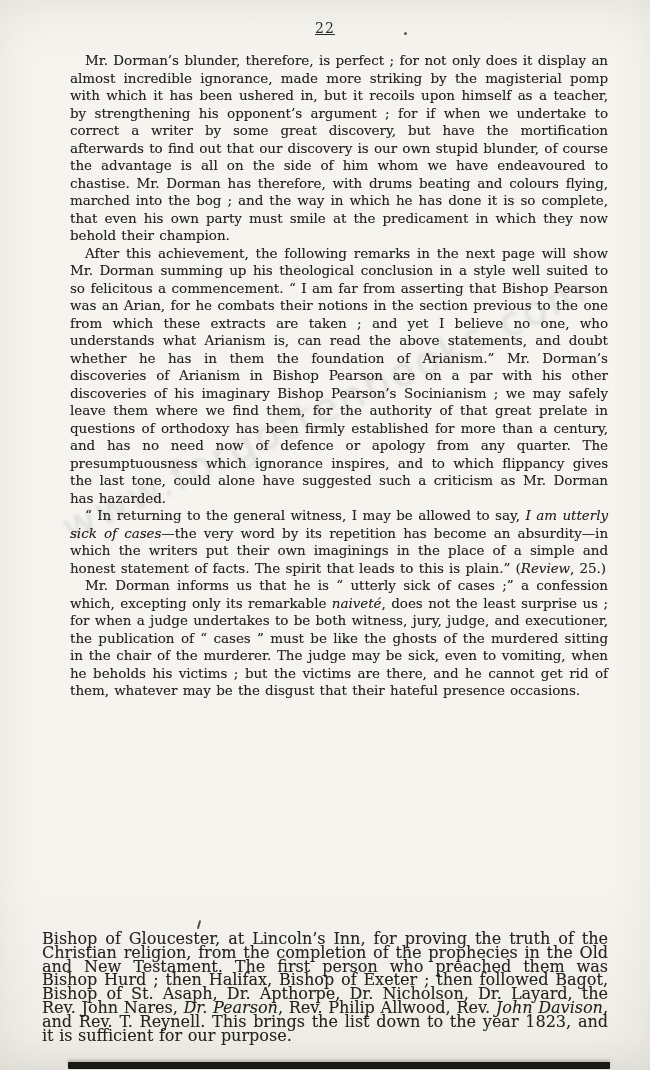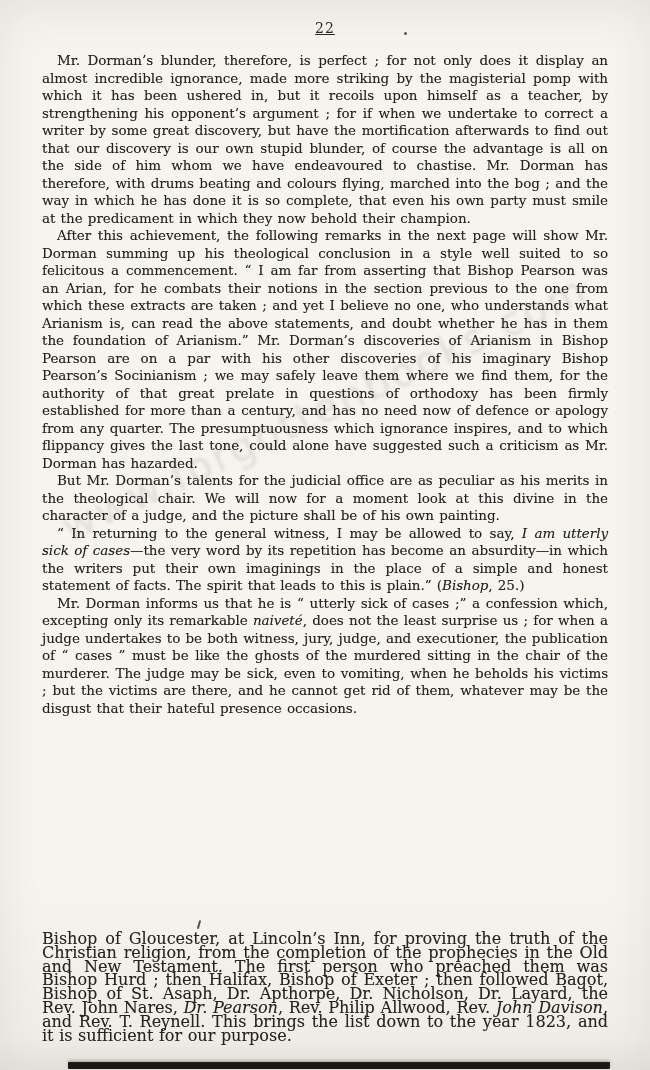--- a/index.html
+++ b/index.html
@@ -53,6 +53,7 @@
   }
   .body-text p.para.indent {
     text-indent: 15px;
+    margin-left: 28px;
   }
   em { font-style: italic; }
   .footnote {

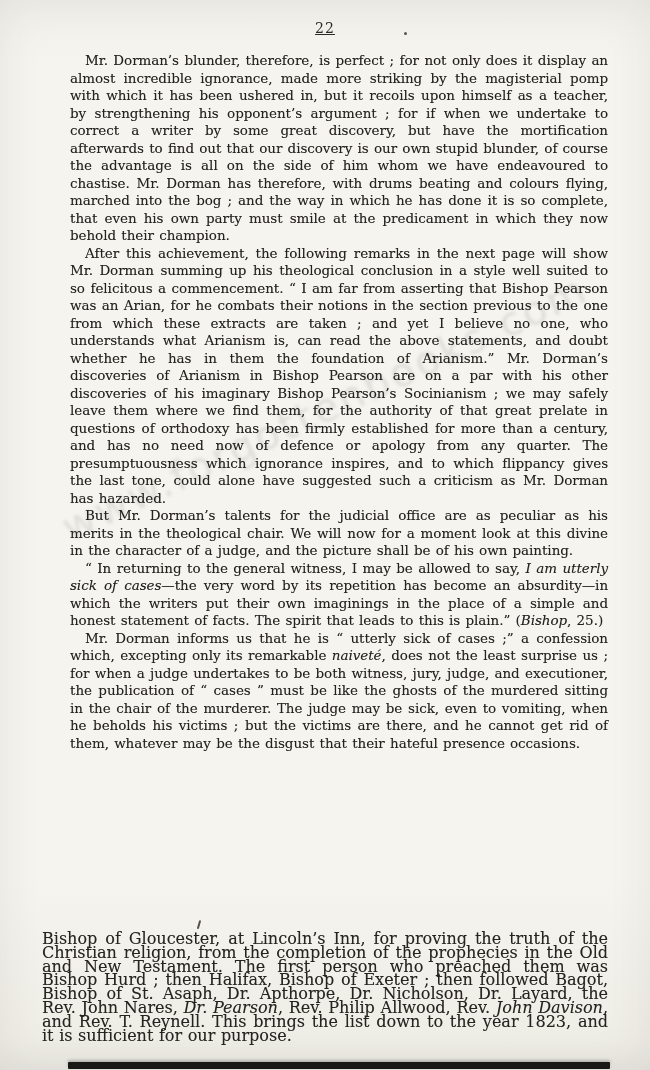--- a/index.html
+++ b/index.html
@@ -118,7 +118,6 @@
   <div class="body-text">
       <p class="para indent"><span>Mr. Dorman’s blunder, therefore, is perfect ; for not only does it display an almost incredible ignorance, made more striking by the magisterial pomp with which it has been ushered in, but it recoils upon himself as a teacher, by strengthening his opponent’s argument ; for if when we undertake to correct a writer by some great discovery, but have the mortification afterwards to find out that our discovery is our own stupid blunder, of course the advantage is all on the side of him whom we have endeavoured to chastise.  Mr. Dorman has therefore, with drums beating and colours flying, marched into the bog ; and the way in which he has done it is so complete, that even his own party must smile at the predicament in which they now behold their champion.</span></p>
       <p class="para indent"><span>After this achievement, the following remarks in the next page will show Mr. Dorman summing up his theological conclusion in a style well suited to so felicitous a commencement.  “ I am far from asserting that Bishop Pearson was an Arian, for he combats their notions in the section previous to the one from which these extracts are taken ; and yet I believe no one, who understands what Arianism is, can read the above statements, and doubt whether he has in them the foundation of Arianism.”  Mr. Dorman’s discoveries of Arianism in Bishop Pearson are on a par with his other discoveries of his imaginary Bishop Pearson’s Socinianism ; we may safely leave them where we find them, for the authority of that great prelate in questions of orthodoxy has been firmly established for more than a century, and has no need now of defence or apology from any quarter. The presumptuousness which ignorance inspires, and to which flippancy gives the last tone, could alone have suggested such a criticism as Mr. Dorman has hazarded.</span></p>
-      <p class="para indent"><span>But Mr. Dorman’s talents for the judicial office are as peculiar as his merits in the theological chair.  We will now for a moment look at this divine in the character of a judge, and the picture shall be of his own painting.</span></p>
       <p class="para indent"><span>“ In returning to the general witness, I may be allowed to say, </span><em>I am utterly sick of cases</em><span>—the very word by its repetition has become an absurdity—in which the writers put their own imaginings in the place of a simple and honest statement of facts. The spirit that leads to this is plain.” (</span><em>Bishop</em><span>, 25.)</span></p>
       <p class="para indent"><span>Mr. Dorman informs us that he is “ utterly sick of cases ;” a confession which, excepting only its remarkable </span><em>naiveté</em><span>, does not the least surprise us ; for when a judge undertakes to be both witness, jury, judge, and executioner, the publication of “ cases ” must be like the ghosts of the murdered sitting in the chair of the murderer.  The judge may be sick, even to vomiting, when he beholds his victims ; but the victims are there, and he cannot get rid of them, whatever may be the disgust that their hateful presence occasions.</span></p>
     </div>

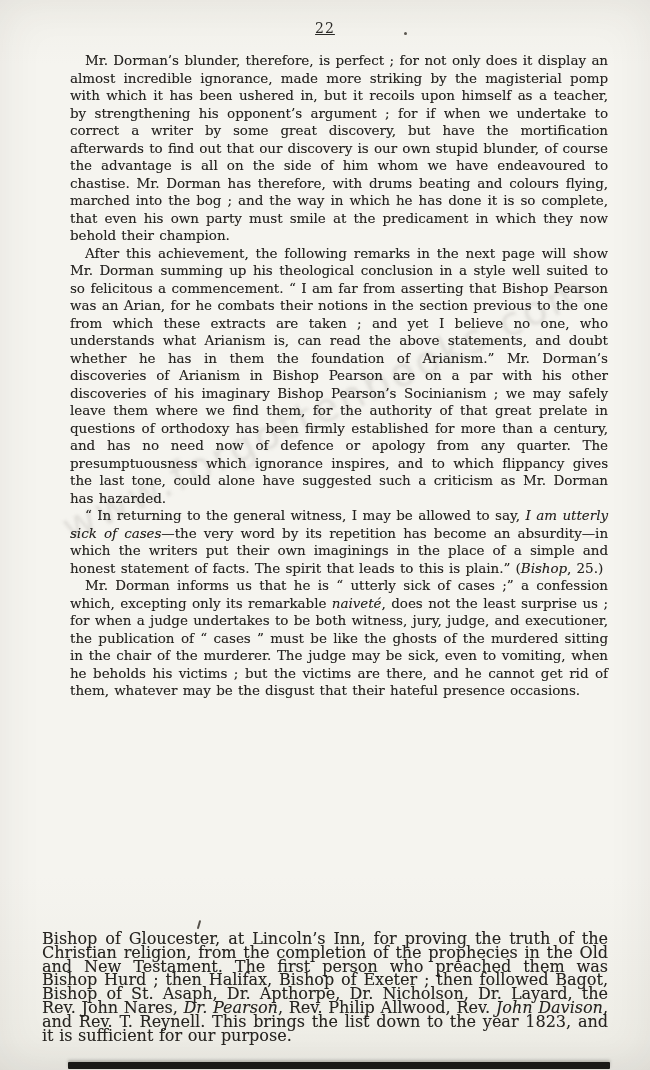--- a/index.html
+++ b/index.html
@@ -118,7 +118,7 @@
   <div class="body-text">
       <p class="para indent"><span>Mr. Dorman’s blunder, therefore, is perfect ; for not only does it display an almost incredible ignorance, made more striking by the magisterial pomp with which it has been ushered in, but it recoils upon himself as a teacher, by strengthening his opponent’s argument ; for if when we undertake to correct a writer by some great discovery, but have the mortification afterwards to find out that our discovery is our own stupid blunder, of course the advantage is all on the side of him whom we have endeavoured to chastise.  Mr. Dorman has therefore, with drums beating and colours flying, marched into the bog ; and the way in which he has done it is so complete, that even his own party must smile at the predicament in which they now behold their champion.</span></p>
       <p class="para indent"><span>After this achievement, the following remarks in the next page will show Mr. Dorman summing up his theological conclusion in a style well suited to so felicitous a commencement.  “ I am far from asserting that Bishop Pearson was an Arian, for he combats their notions in the section previous to the one from which these extracts are taken ; and yet I believe no one, who understands what Arianism is, can read the above statements, and doubt whether he has in them the foundation of Arianism.”  Mr. Dorman’s discoveries of Arianism in Bishop Pearson are on a par with his other discoveries of his imaginary Bishop Pearson’s Socinianism ; we may safely leave them where we find them, for the authority of that great prelate in questions of orthodoxy has been firmly established for more than a century, and has no need now of defence or apology from any quarter. The presumptuousness which ignorance inspires, and to which flippancy gives the last tone, could alone have suggested such a criticism as Mr. Dorman has hazarded.</span></p>
-      <p class="para indent"><span>“ In returning to the general witness, I may be allowed to say, </span><em>I am utterly sick of cases</em><span>—the very word by its repetition has become an absurdity—in which the writers put their own imaginings in the place of a simple and honest statement of facts. The spirit that leads to this is plain.” (</span><em>Bishop</em><span>, 25.)</span></p>
+      <p class="para indent"><span>“ In returning to the general witness, I may be allowed to say, </span><em>I am utterly sick of cases</em><span>—the very word by its repetition has become an absurdity—in which the writers put their own imaginings in the place of a simple and honest statement of facts. The spirit that leads to this is plain.” (</span><em>Review</em><span>, 25.)</span></p>
       <p class="para indent"><span>Mr. Dorman informs us that he is “ utterly sick of cases ;” a confession which, excepting only its remarkable </span><em>naiveté</em><span>, does not the least surprise us ; for when a judge undertakes to be both witness, jury, judge, and executioner, the publication of “ cases ” must be like the ghosts of the murdered sitting in the chair of the murderer.  The judge may be sick, even to vomiting, when he beholds his victims ; but the victims are there, and he cannot get rid of them, whatever may be the disgust that their hateful presence occasions.</span></p>
     </div>
 

